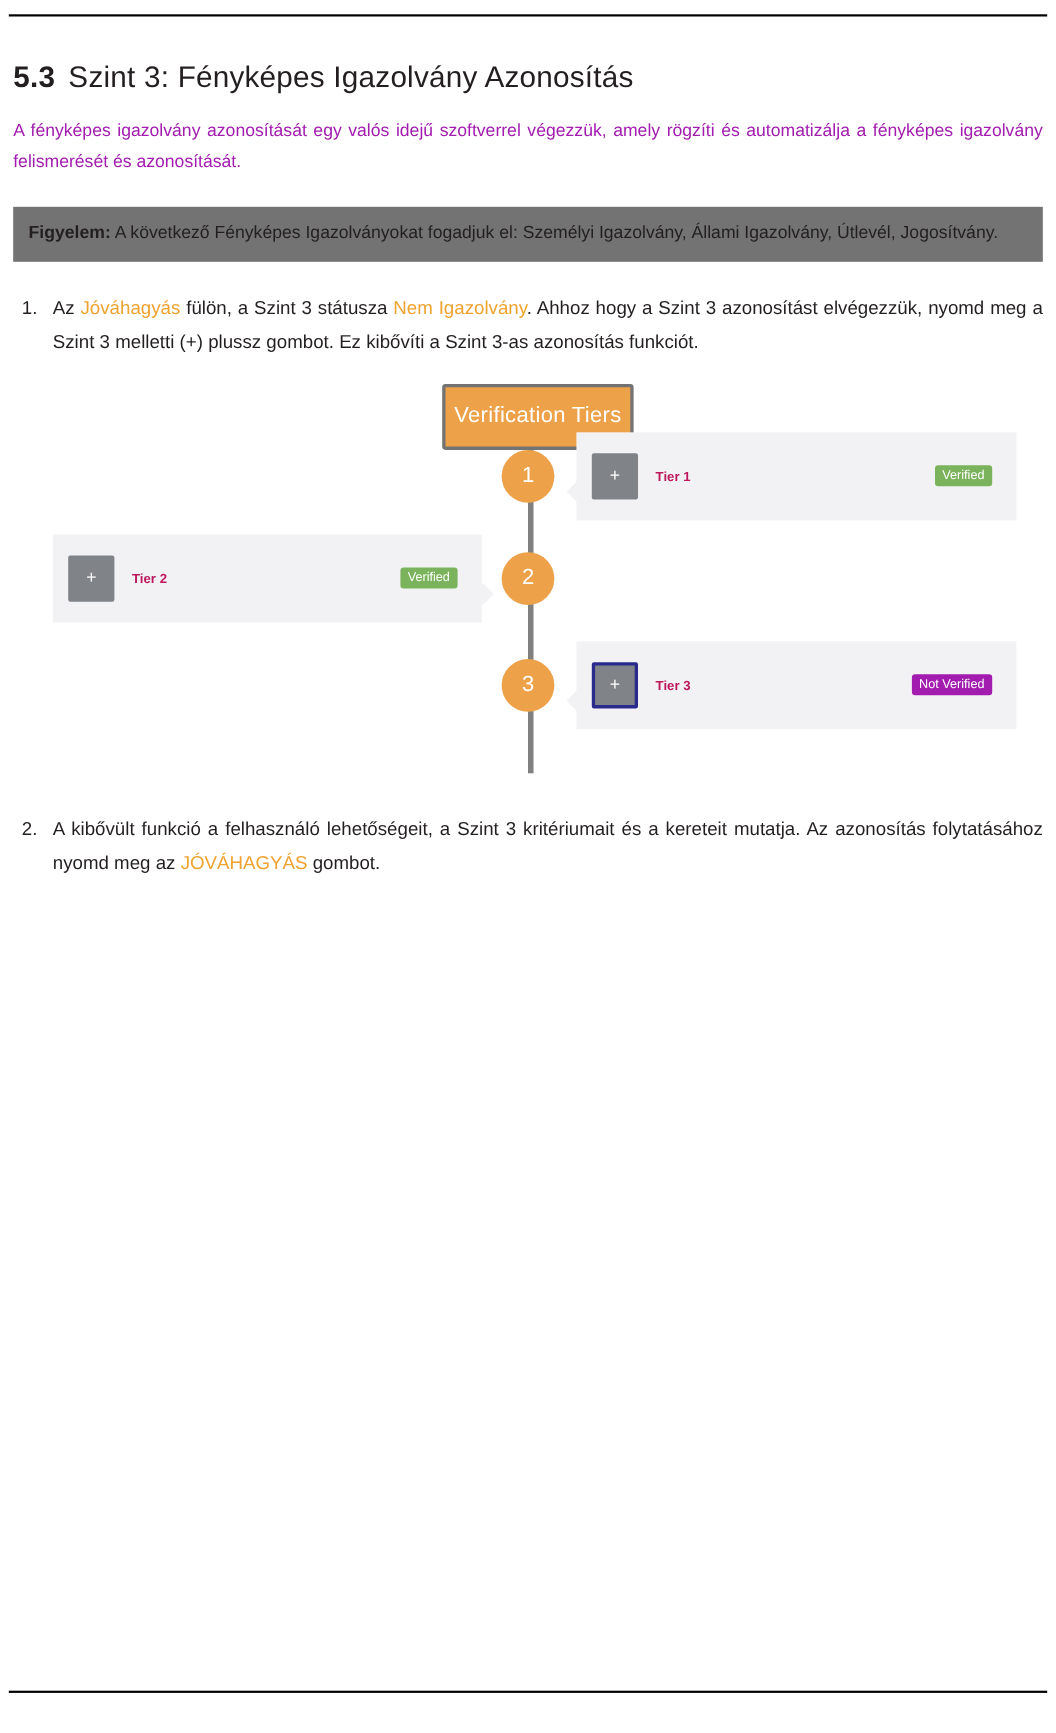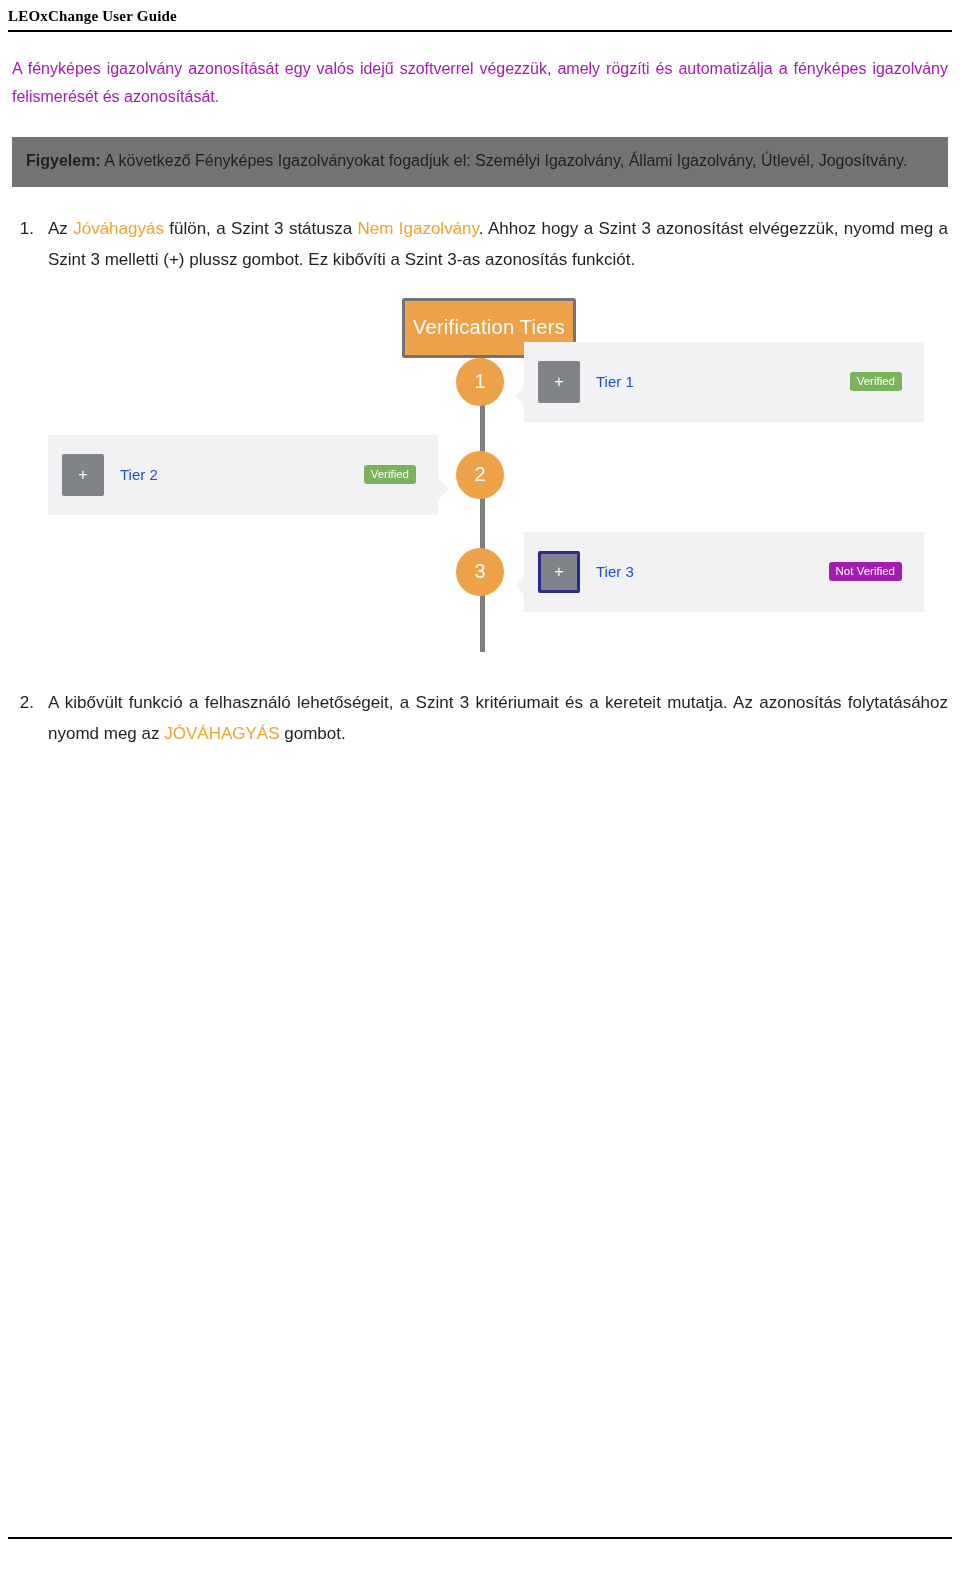--- a/index.html
+++ b/index.html
@@ -245,7 +245,6 @@
 <div class="page">
 
   <div class="header">
-    <div class="header-title">LEOxChange User Guide</div>
     <div class="header-rule"></div>
   </div>
 

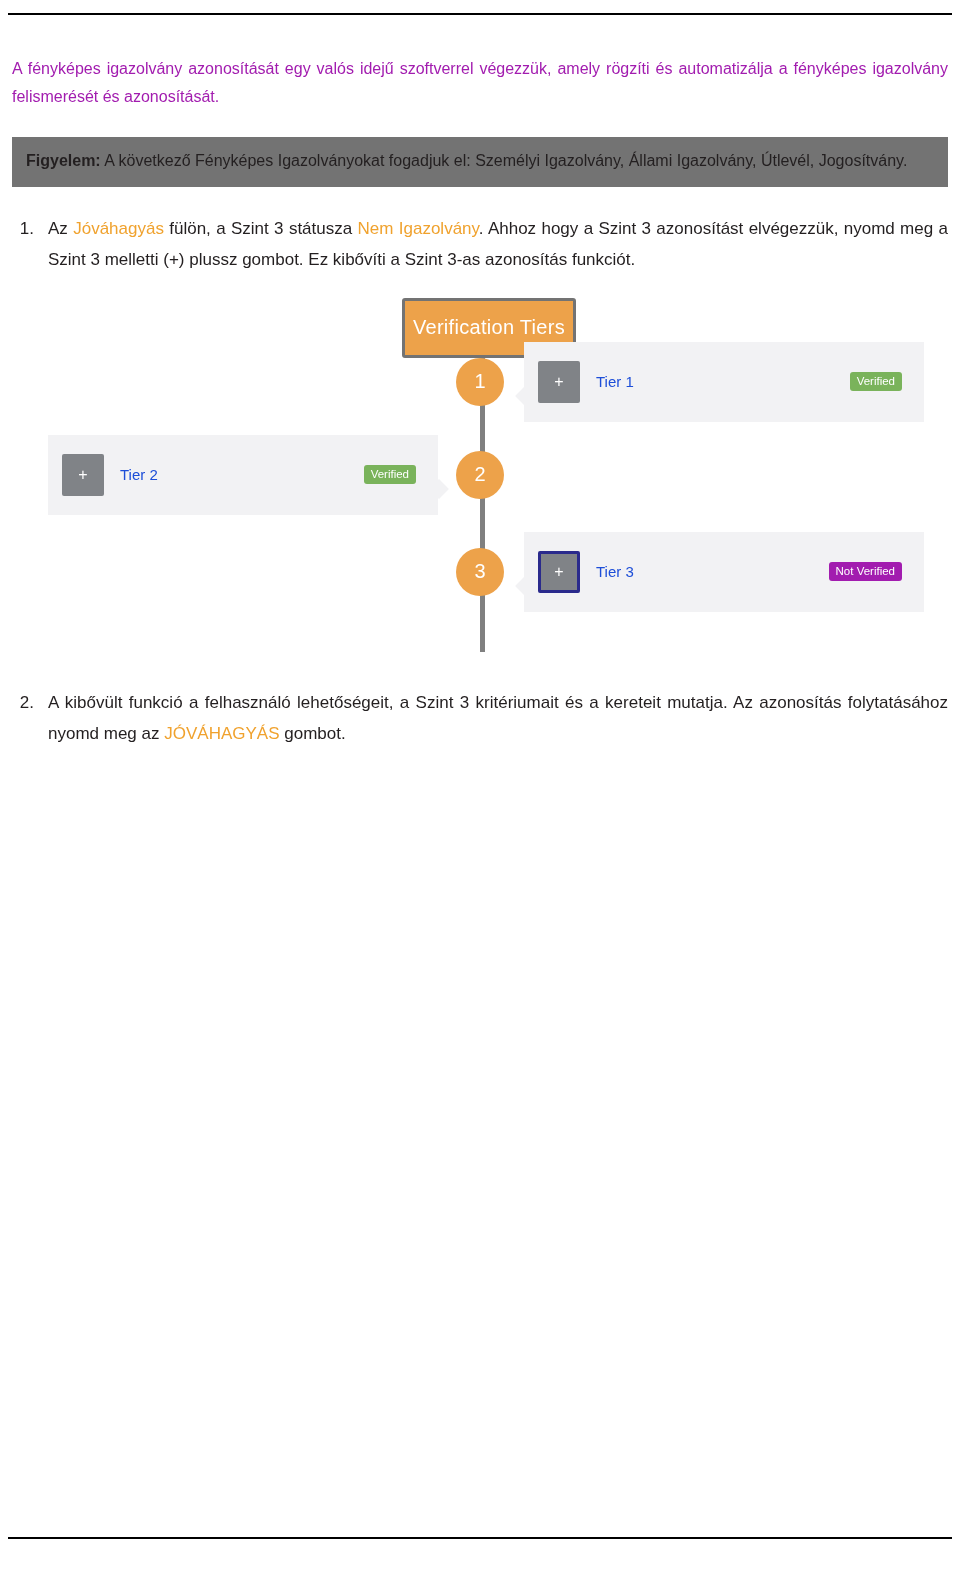--- a/index.html
+++ b/index.html
@@ -250,6 +250,9 @@
 
   <div class="content">
 
+    <h1 class="section-title">
+      <span class="num">5.3</span><span>Szint 3: Fényképes Igazolvány Azonosítás</span>
+    </h1>
 
     <p class="intro">A fényképes igazolvány azonosítását egy valós idejű szoftverrel végezzük, amely rögzíti és automatizálja a fényképes igazolvány felismerését és azonosítását.</p>
 

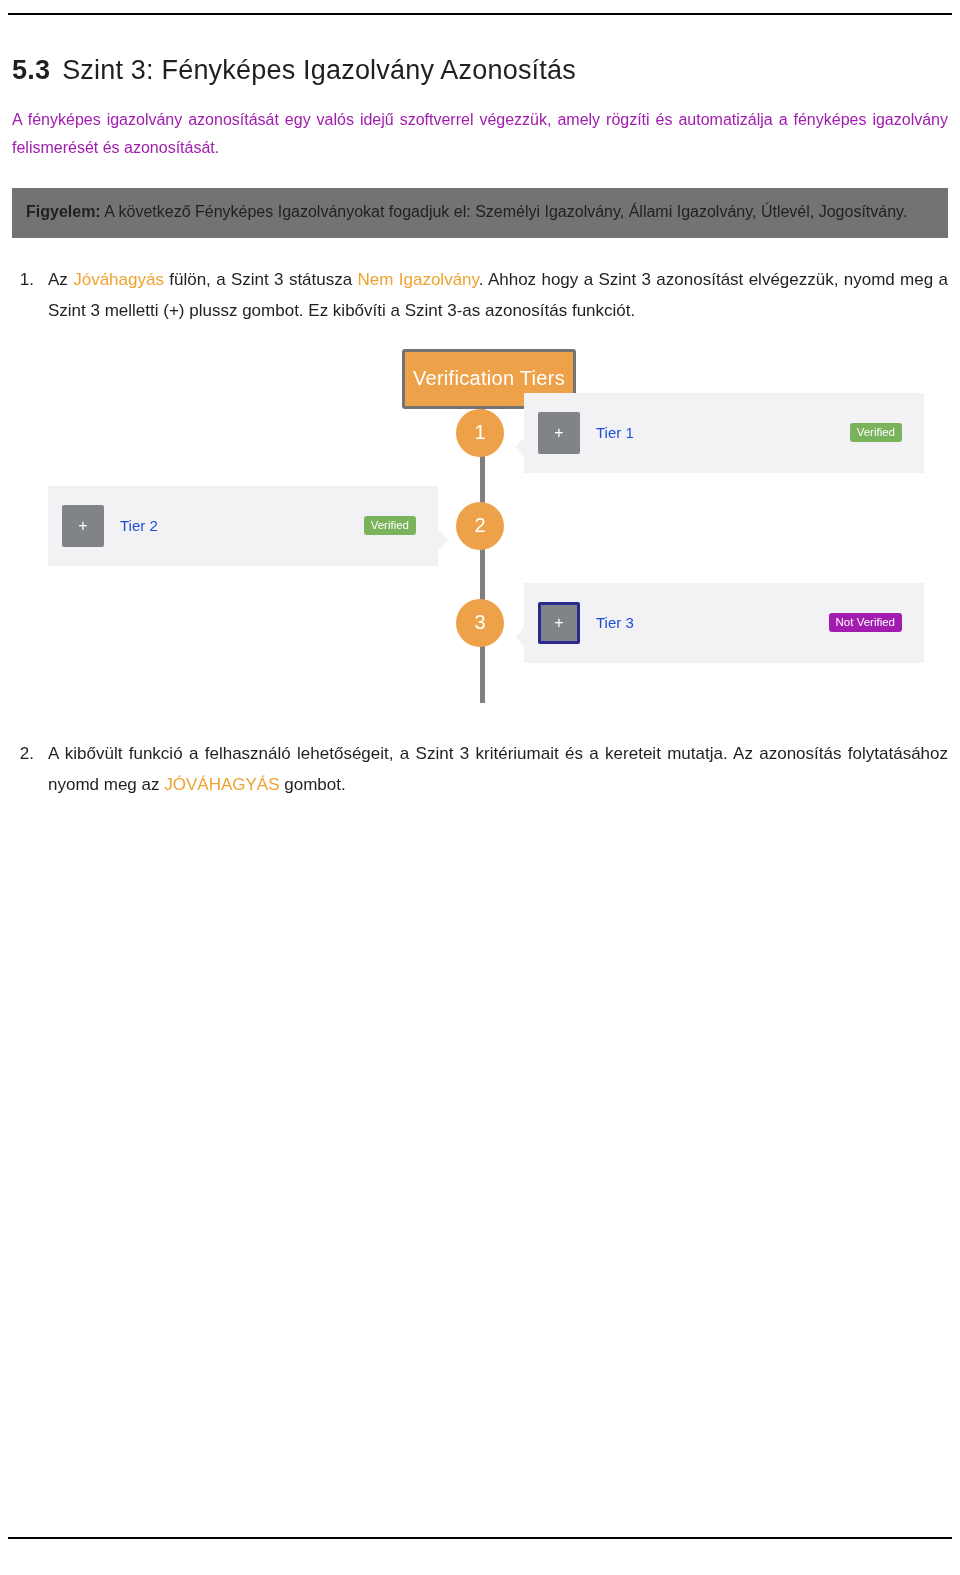--- a/index.html
+++ b/index.html
@@ -215,8 +215,9 @@
   }
   .tier-label {
     margin-left: 16px;
-    font-size: 15px;
-    color: #1d4ed8;
+    font-size: 12px;
+    color: #be185d;
+    font-weight: bold;
   }
   .badge {
     font-size: 11.5px;

